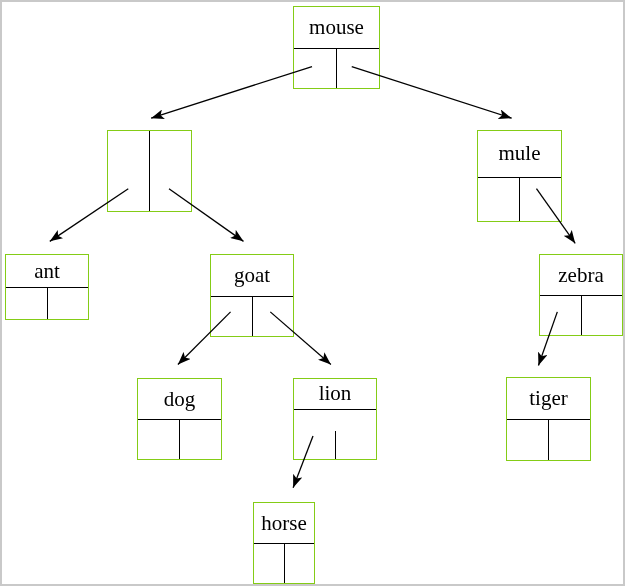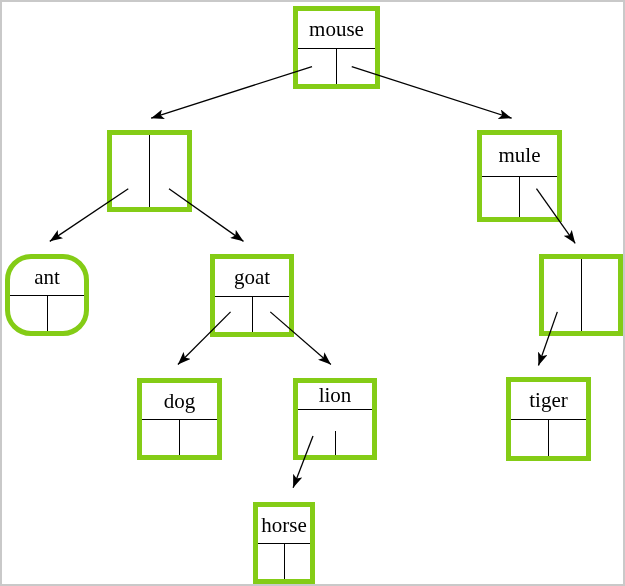--- a/index.html
+++ b/index.html
@@ -20,7 +20,7 @@
   .node {
     position: absolute;
     box-sizing: border-box;
-    border: 5px solid #84cc16;
+    border: 1px solid #84cc16;
     background: #ffffff;
     display: flex;
     flex-direction: column;

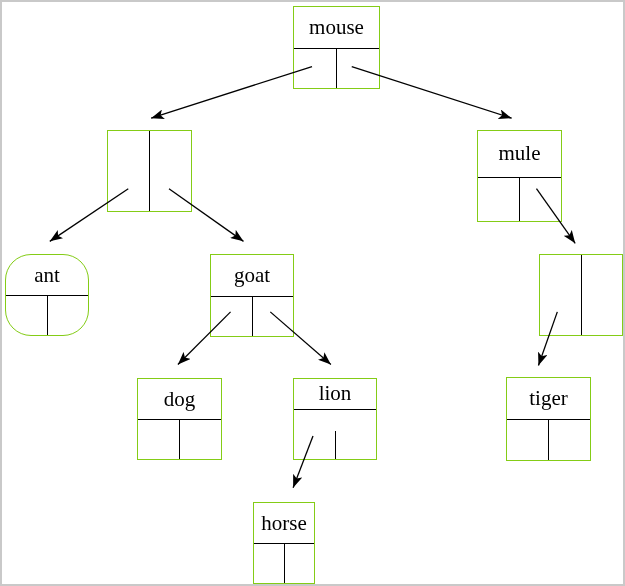--- a/index.html
+++ b/index.html
@@ -80,7 +80,7 @@
           <div class="cell right"></div>
         </div>
       </div>
-      <div class="node" style="left: 3px; top: 252px; width: 84px; height: 82px; border-radius: 26px;">
+      <div class="node" style="left: 3px; top: 252px; width: 84px; height: 66px;">
         <div class="node-label">ant</div>
         <div class="node-cells">
           <div class="cell left"></div>

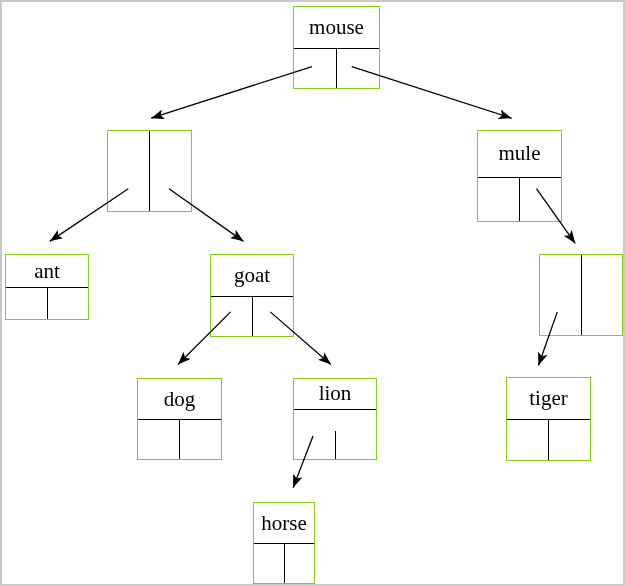--- a/index.html
+++ b/index.html
@@ -95,6 +95,7 @@
         </div>
       </div>
       <div class="node" style="left: 537px; top: 252px; width: 84px; height: 82px;">
+        <div class="node-label">zebra</div>
         <div class="node-cells">
           <div class="cell left"></div>
           <div class="cell right"></div>

